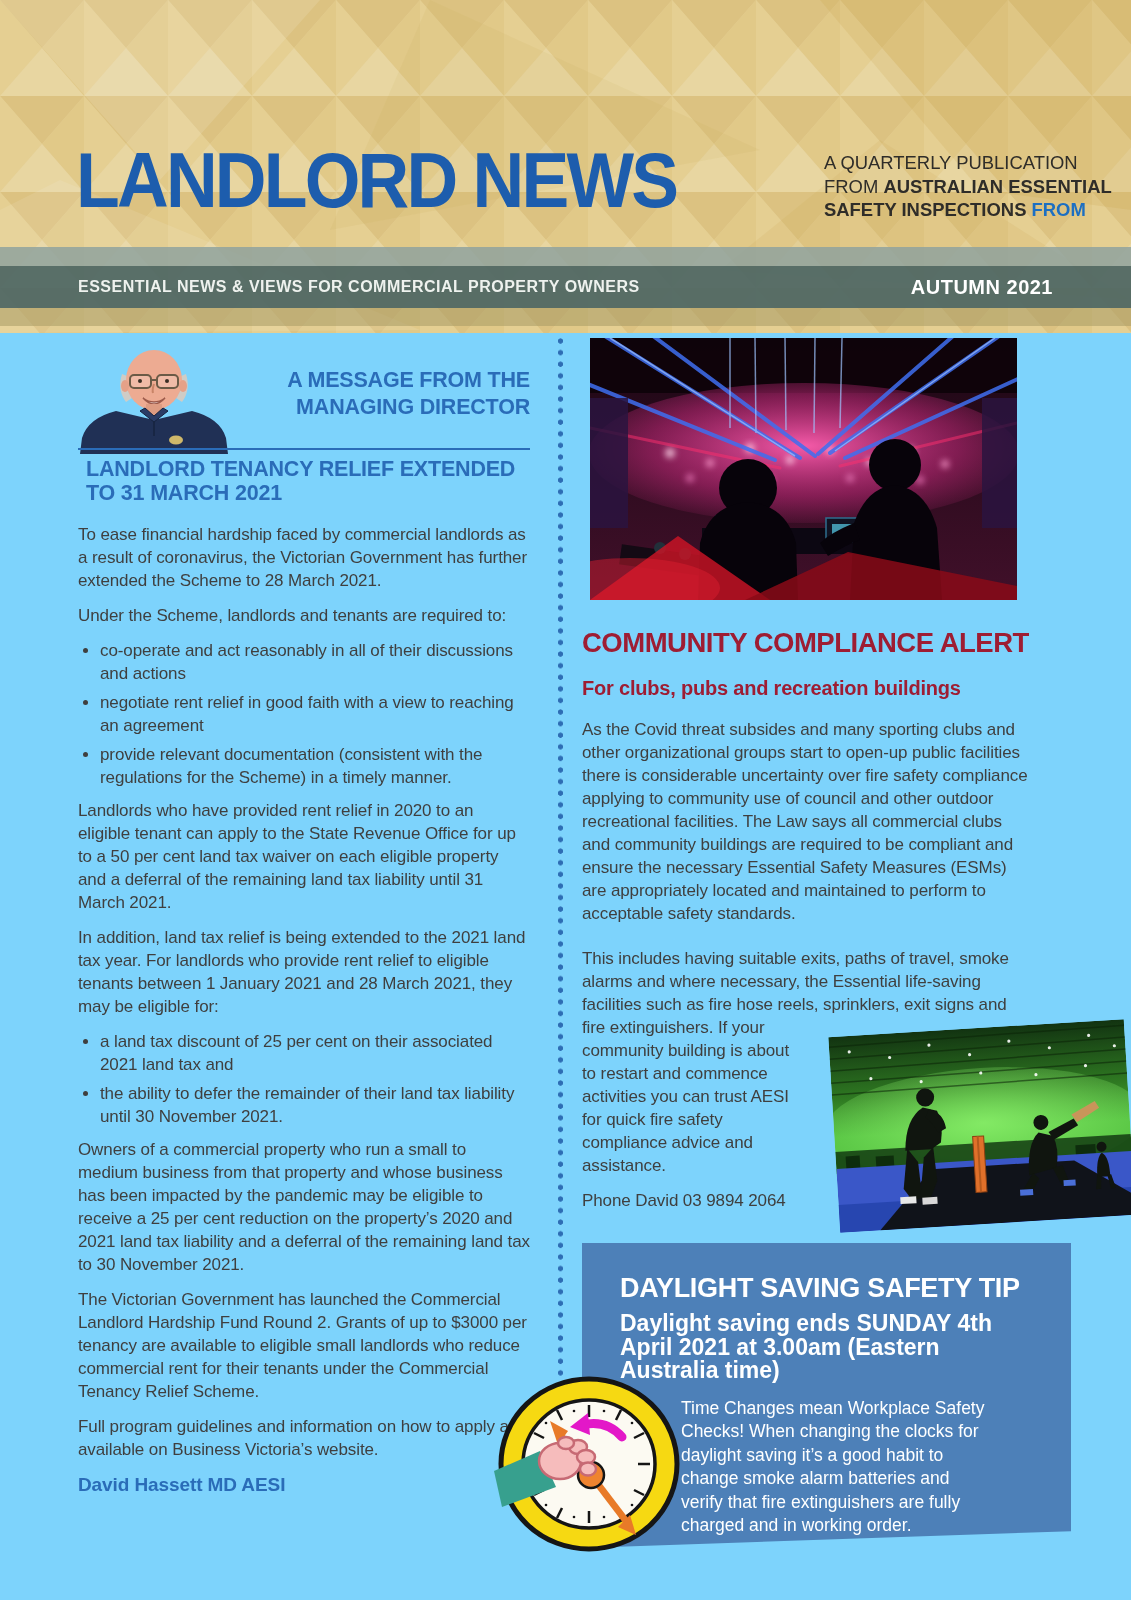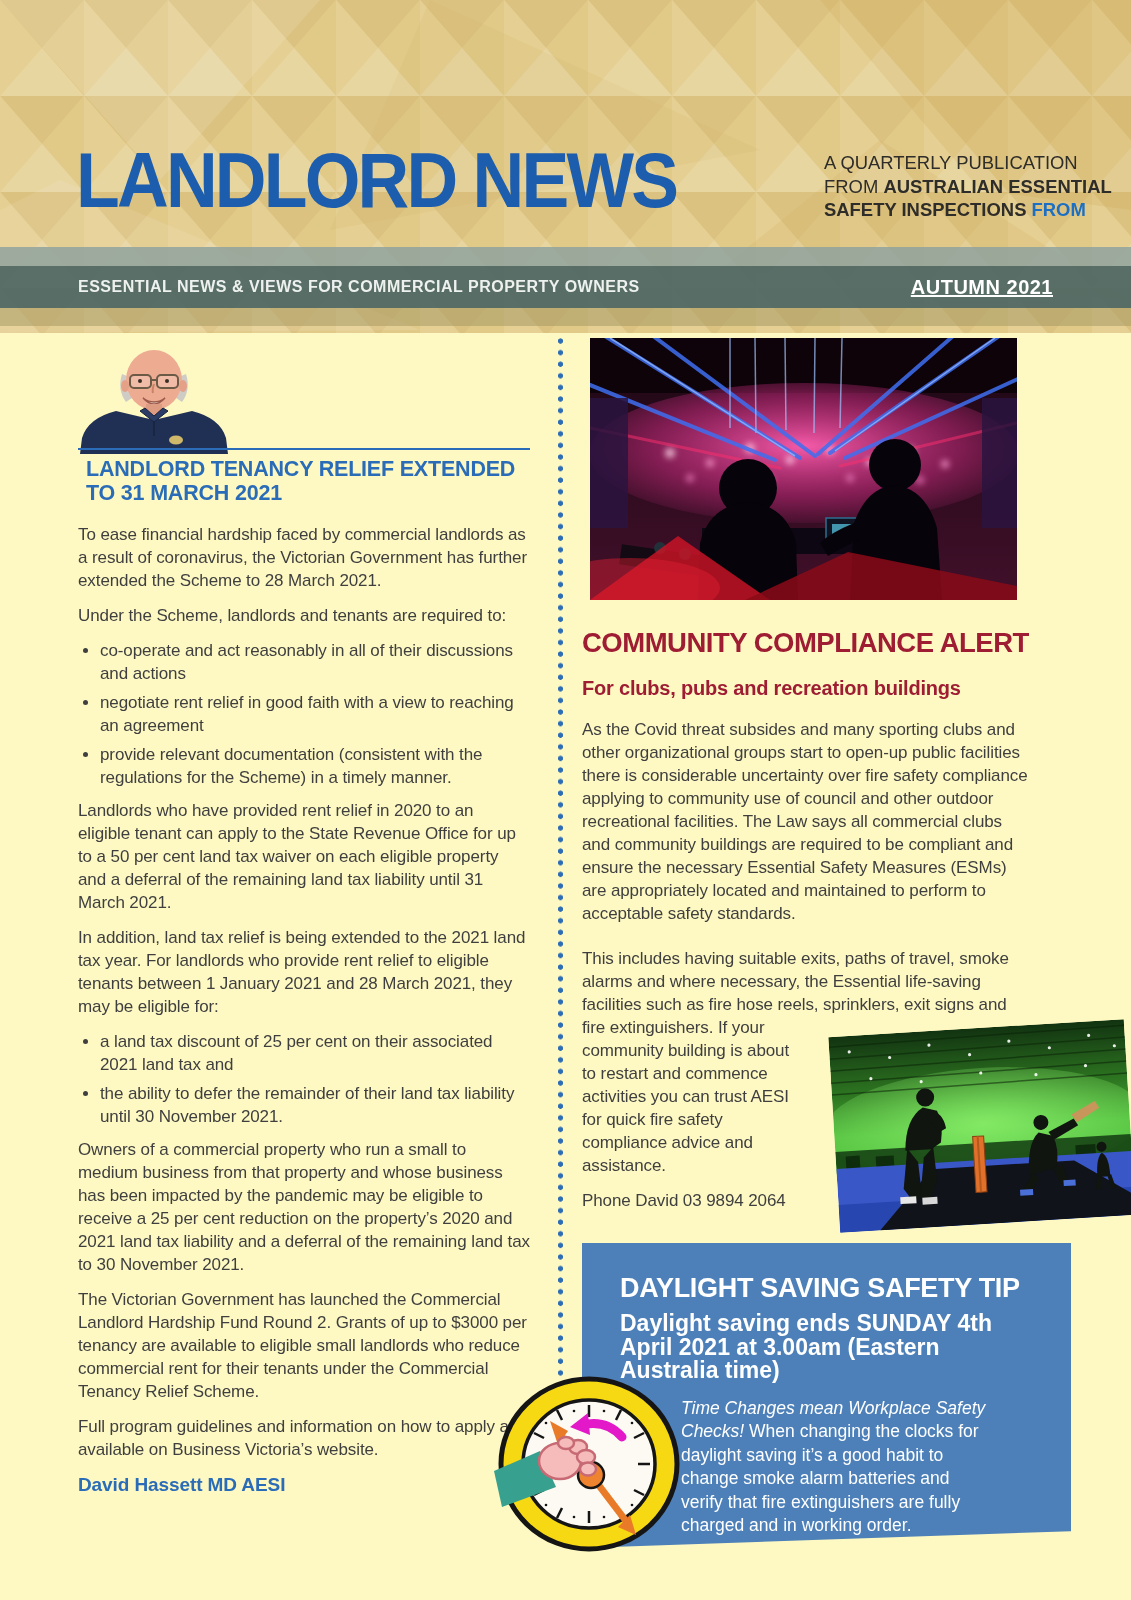--- a/index.html
+++ b/index.html
@@ -3,7 +3,7 @@
 <meta charset="utf-8">
 <style>
   html,body{margin:0;padding:0;background:#ffffff;}
-  .page{position:relative;width:1131px;height:1600px;background:#fef9c3;overflow:hidden;
+  .page{position:relative;width:1131px;height:1600px;background:#7dd3fc;overflow:hidden;
         font-family:"Liberation Sans",sans-serif;}
 
   

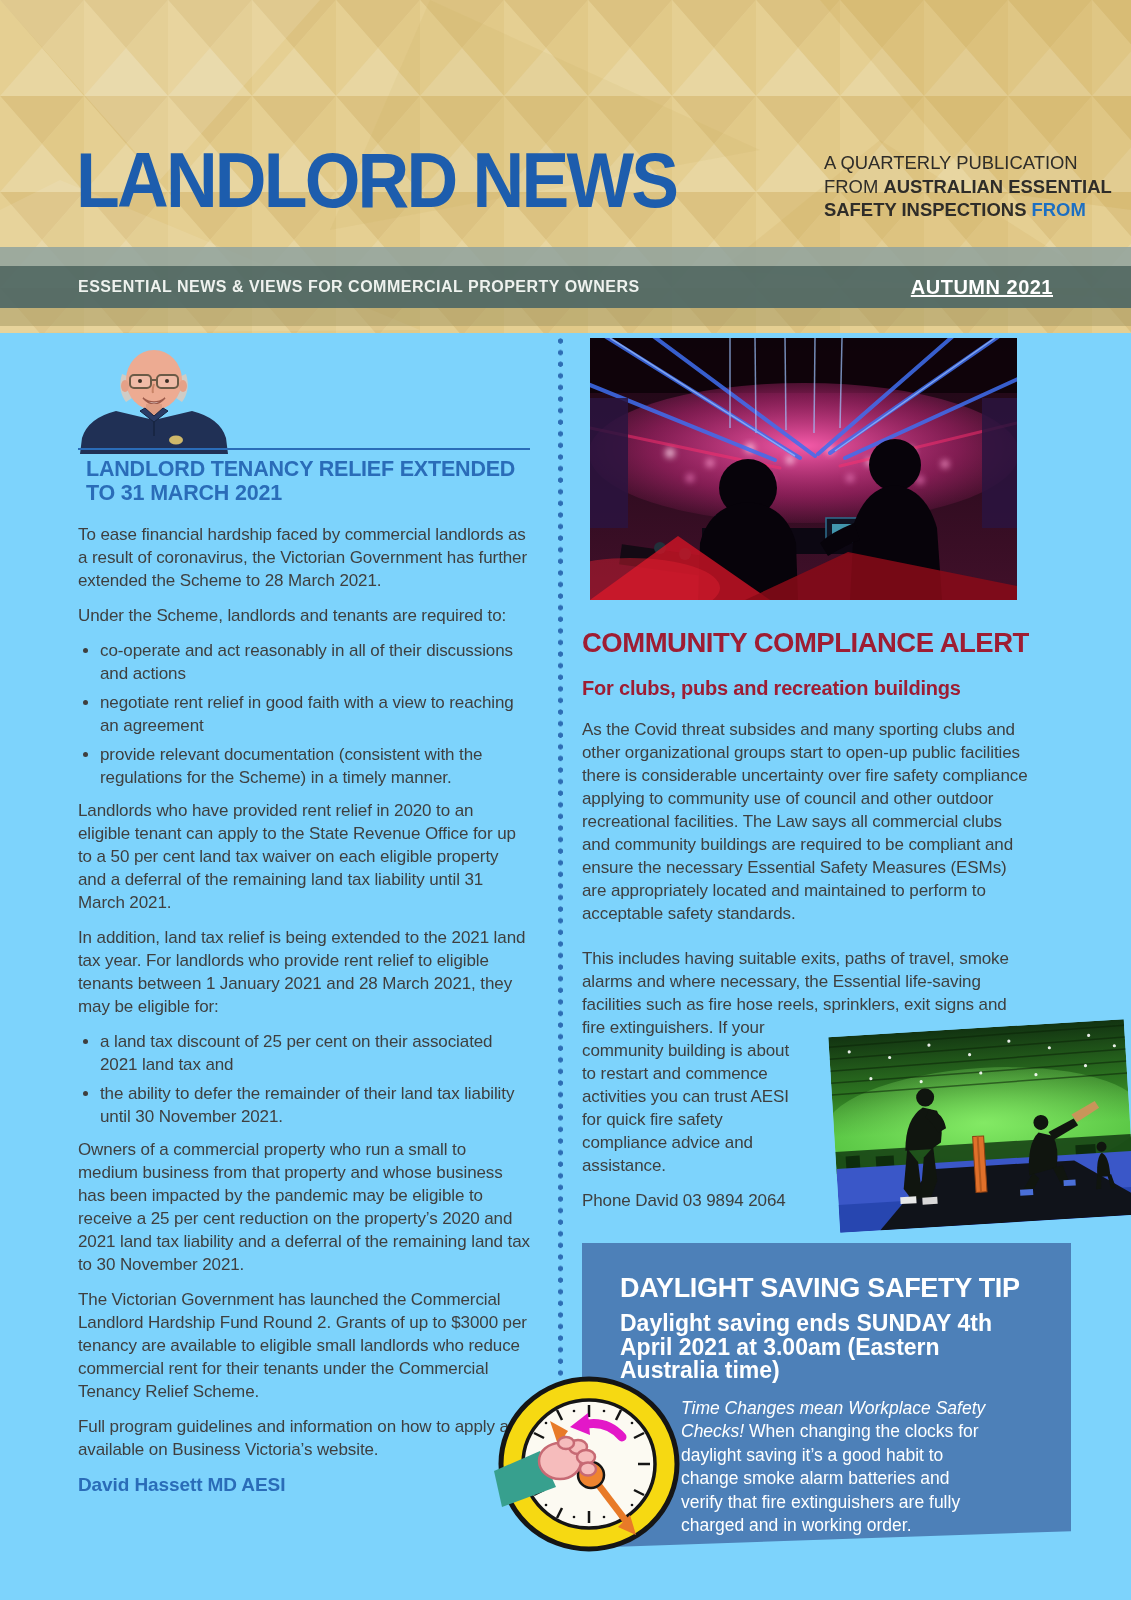--- a/index.html
+++ b/index.html
@@ -22,7 +22,7 @@
   .tagline{position:absolute;left:78px;top:0;height:42px;line-height:42px;font-size:16px;
         font-weight:bold;letter-spacing:.5px;color:#eef2ee;}
   .issue{position:absolute;right:78px;top:0;height:42px;line-height:42px;font-size:20px;
-        font-weight:bold;letter-spacing:.5px;color:#ffffff;text-decoration:underline;}
+        font-weight:bold;letter-spacing:.5px;color:#ffffff;}
 
   
   .divider-dotted{position:absolute;left:558px;top:338px;width:5px;height:1042px;

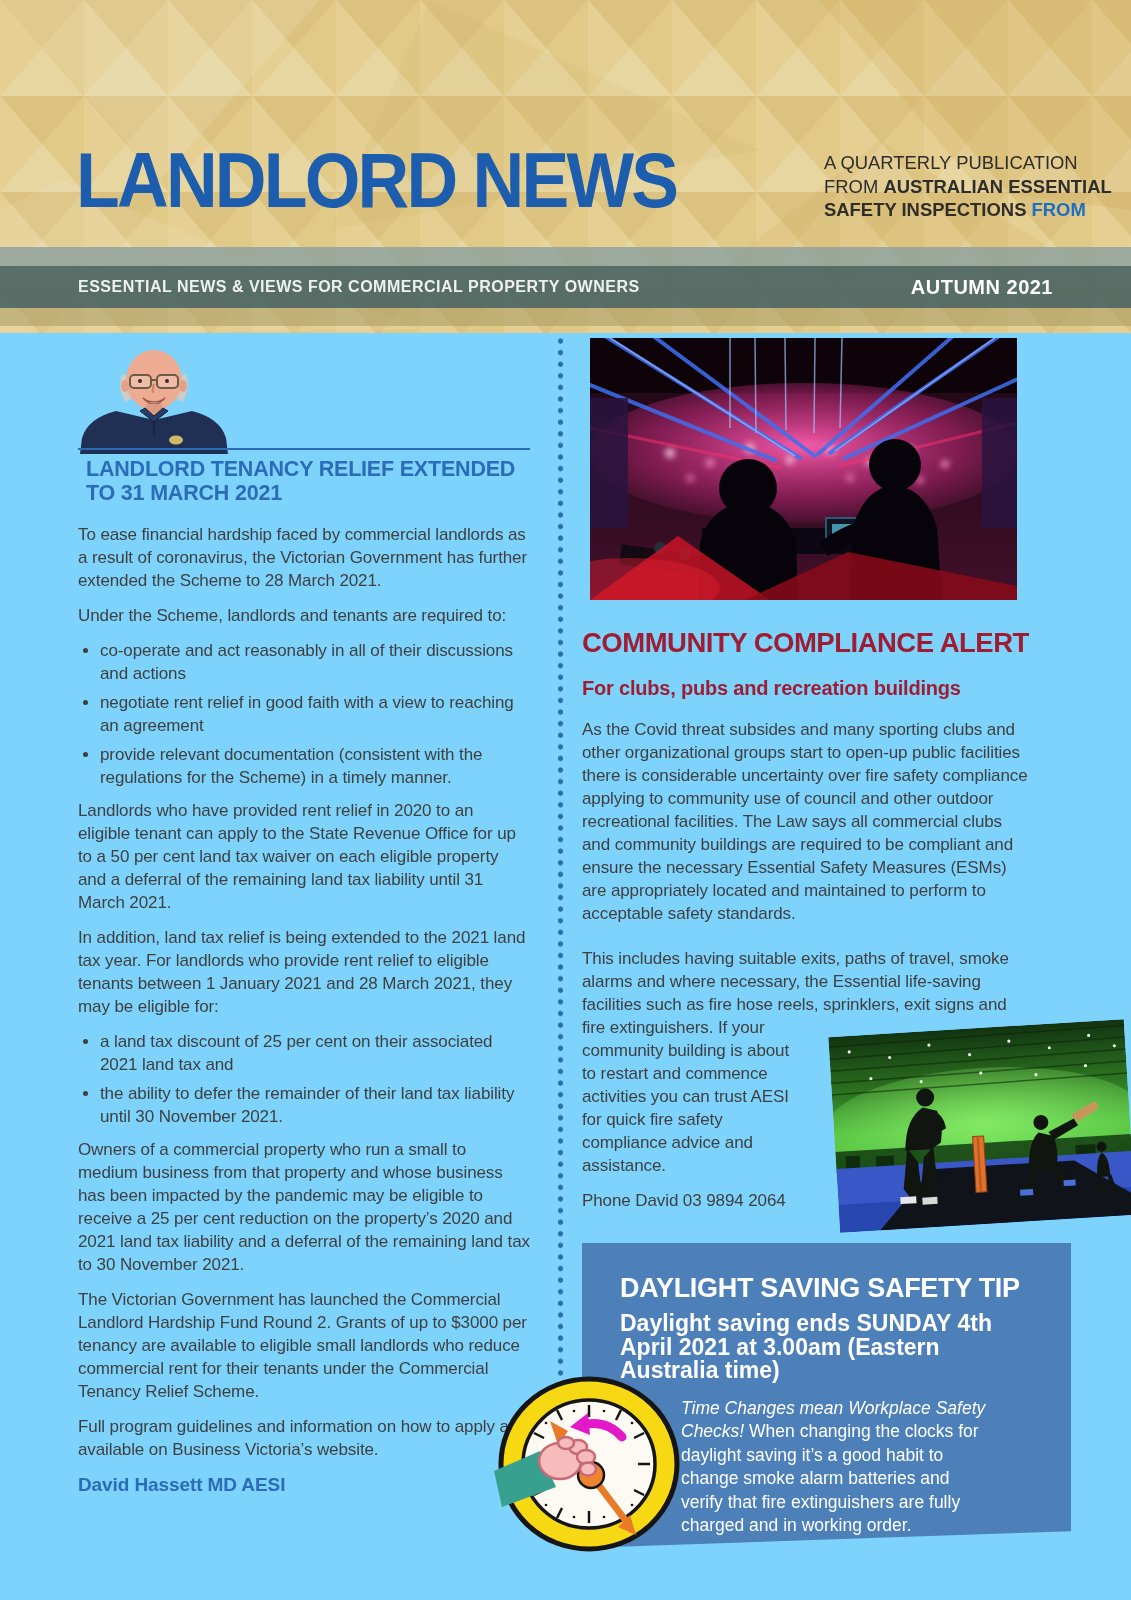--- a/index.html
+++ b/index.html
@@ -142,6 +142,10 @@
       <ellipse cx="98" cy="92" rx="7" ry="4.5" fill="#d9c06b" opacity="0.95"></ellipse>
     </svg>
 
+    <div class="kicker">
+      <div>A MESSAGE FROM THE</div>
+      <div>MANAGING DIRECTOR</div>
+    </div>
 
     <div class="rule"></div>
 

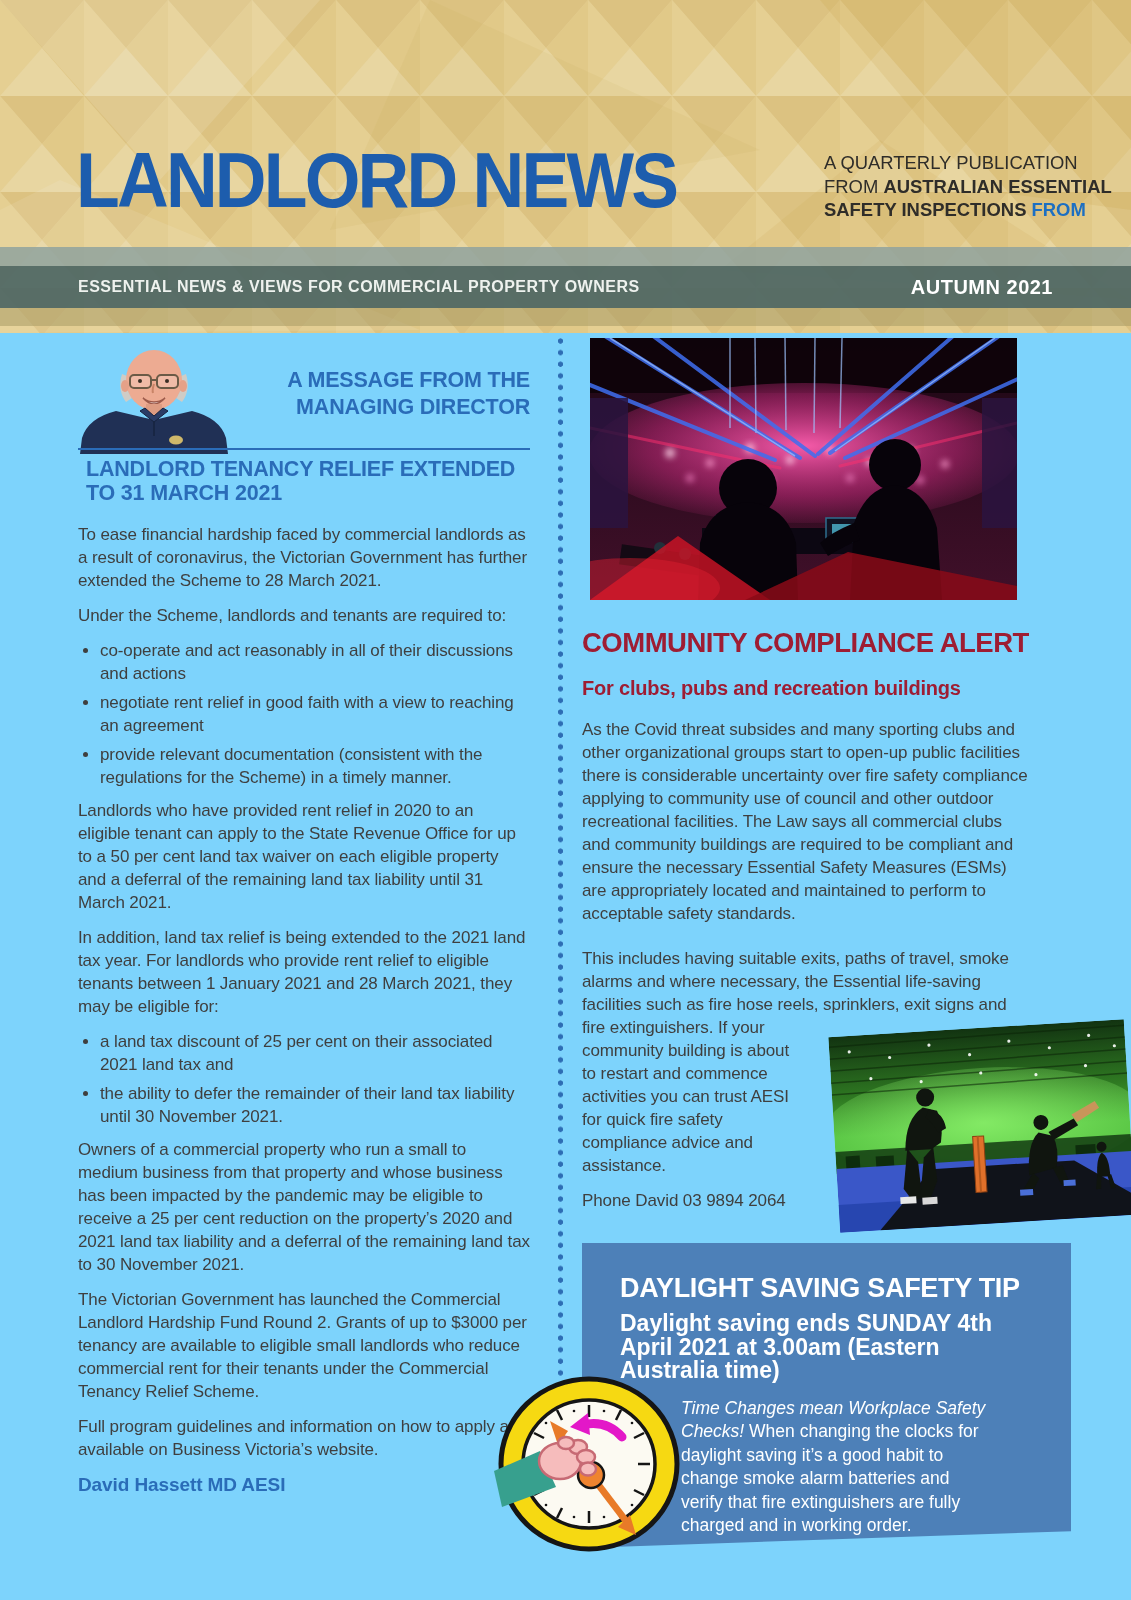--- a/index.html
+++ b/index.html
@@ -66,7 +66,7 @@
   .tip-subheading{margin:8px 0 0 38px;width:390px;font-size:23px;line-height:23.5px;
         font-weight:bold;color:#ffffff;}
   .tip-body{margin:14px 0 0 99px;width:315px;font-size:17.5px;line-height:23.5px;color:#ffffff;}
-  .tip-body .it{font-style:italic;}
+  .tip-body .it{}
 
   .clock{position:absolute;left:494px;top:1375px;z-index:5;}
 </style>

